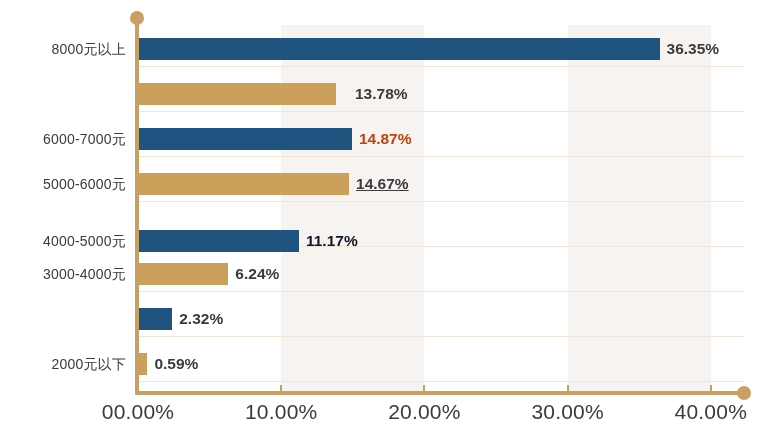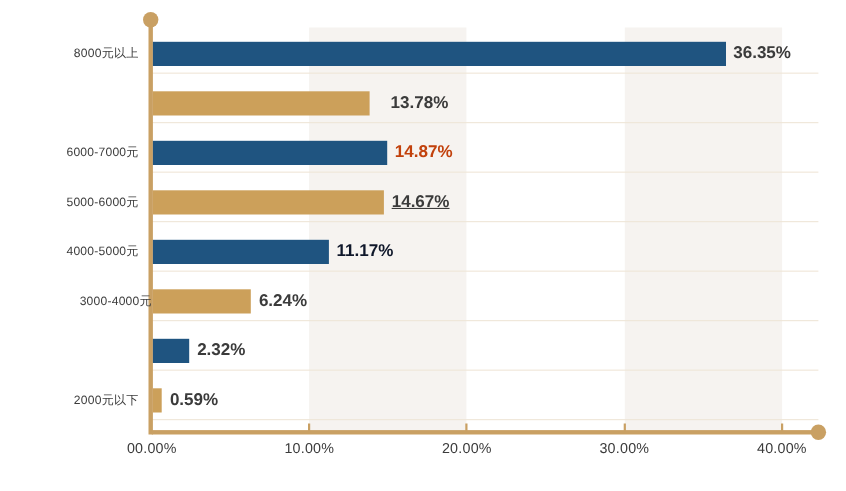--- a/index.html
+++ b/index.html
@@ -75,7 +75,7 @@
     left:0;
     width:126px;
     text-align:right;
-    font-size:11px;
+    font-size:14px;
     color:#3B3B3B;
     line-height:34px;
     white-space:nowrap;

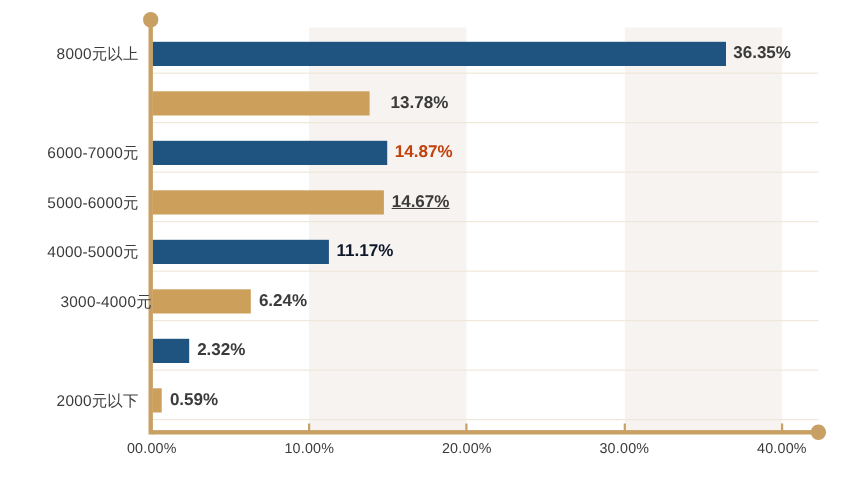--- a/index.html
+++ b/index.html
@@ -163,7 +163,7 @@
         <div class="bar" style="width: 210.074px; background: rgb(204, 160, 90);"></div>
         <div class="val-label" style="left: 356.074px; color: rgb(59, 59, 59); text-decoration: underline;">14.67%</div>
       </div>
-      <div class="row" style="top: 212px; width: 621px; padding-left: 12px;">
+      <div class="row" style="top: 224px; width: 621px; padding-left: 12px;">
         <div class="cat-label" style="color: rgb(59, 59, 59);">4000-5000元</div>
         <div class="bar" style="width: 159.954px; background: rgb(31, 84, 128);"></div>
         <div class="val-label" style="left: 305.954px; color: #0f172a;">11.17%</div>

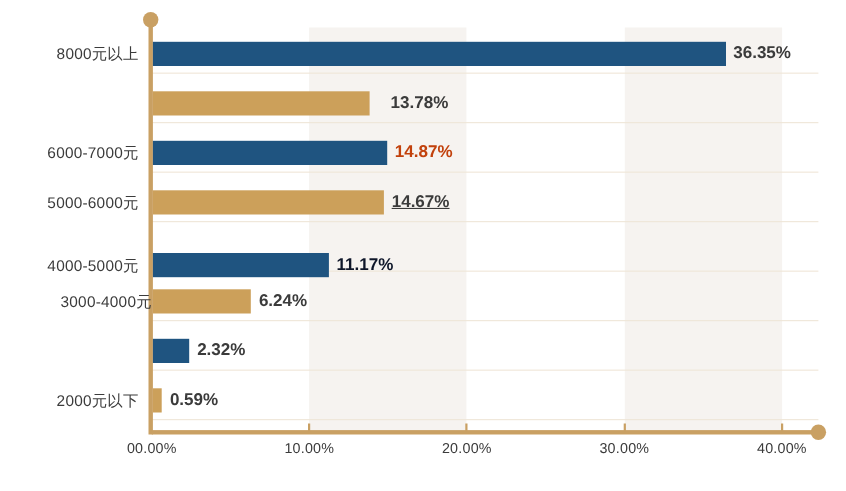--- a/index.html
+++ b/index.html
@@ -169,7 +169,7 @@
         <div class="val-label" style="left: 305.954px; color: #0f172a;">11.17%</div>
       </div>
       <div class="row" style="top: 257px; width: 769px;">
-        <div class="cat-label" style="color: rgb(59, 59, 59); padding-left: 12px;">3000-4000元</div>
+        <div class="cat-label" style="color: rgb(59, 59, 59);">3000-4000元</div>
         <div class="bar" style="width: 89.3568px; background: rgb(204, 160, 90);"></div>
         <div class="val-label" style="left: 235.357px; color: rgb(59, 59, 59);">6.24%</div>
       </div>

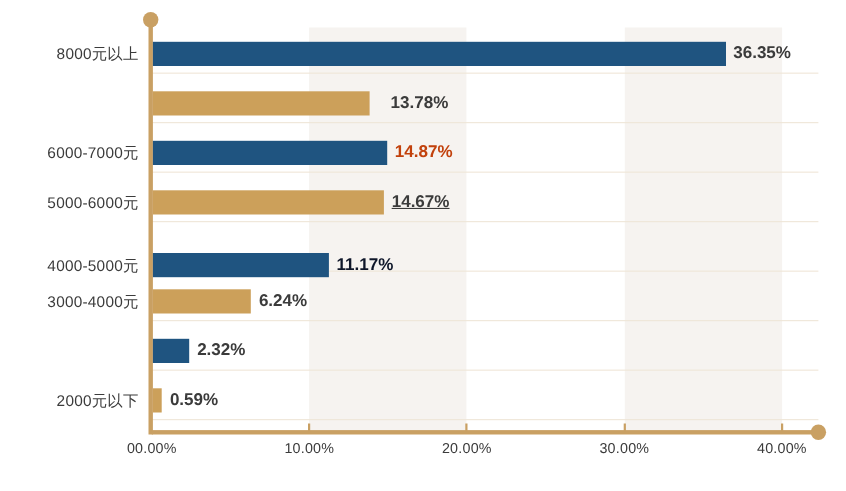--- a/index.html
+++ b/index.html
@@ -102,7 +102,7 @@
   .xlabel{
     position:absolute;
     top:400px;
-    font-size:13px;
+    font-size:21px;
     color:#3B3B3B;
     text-align:center;
     white-space:nowrap;

